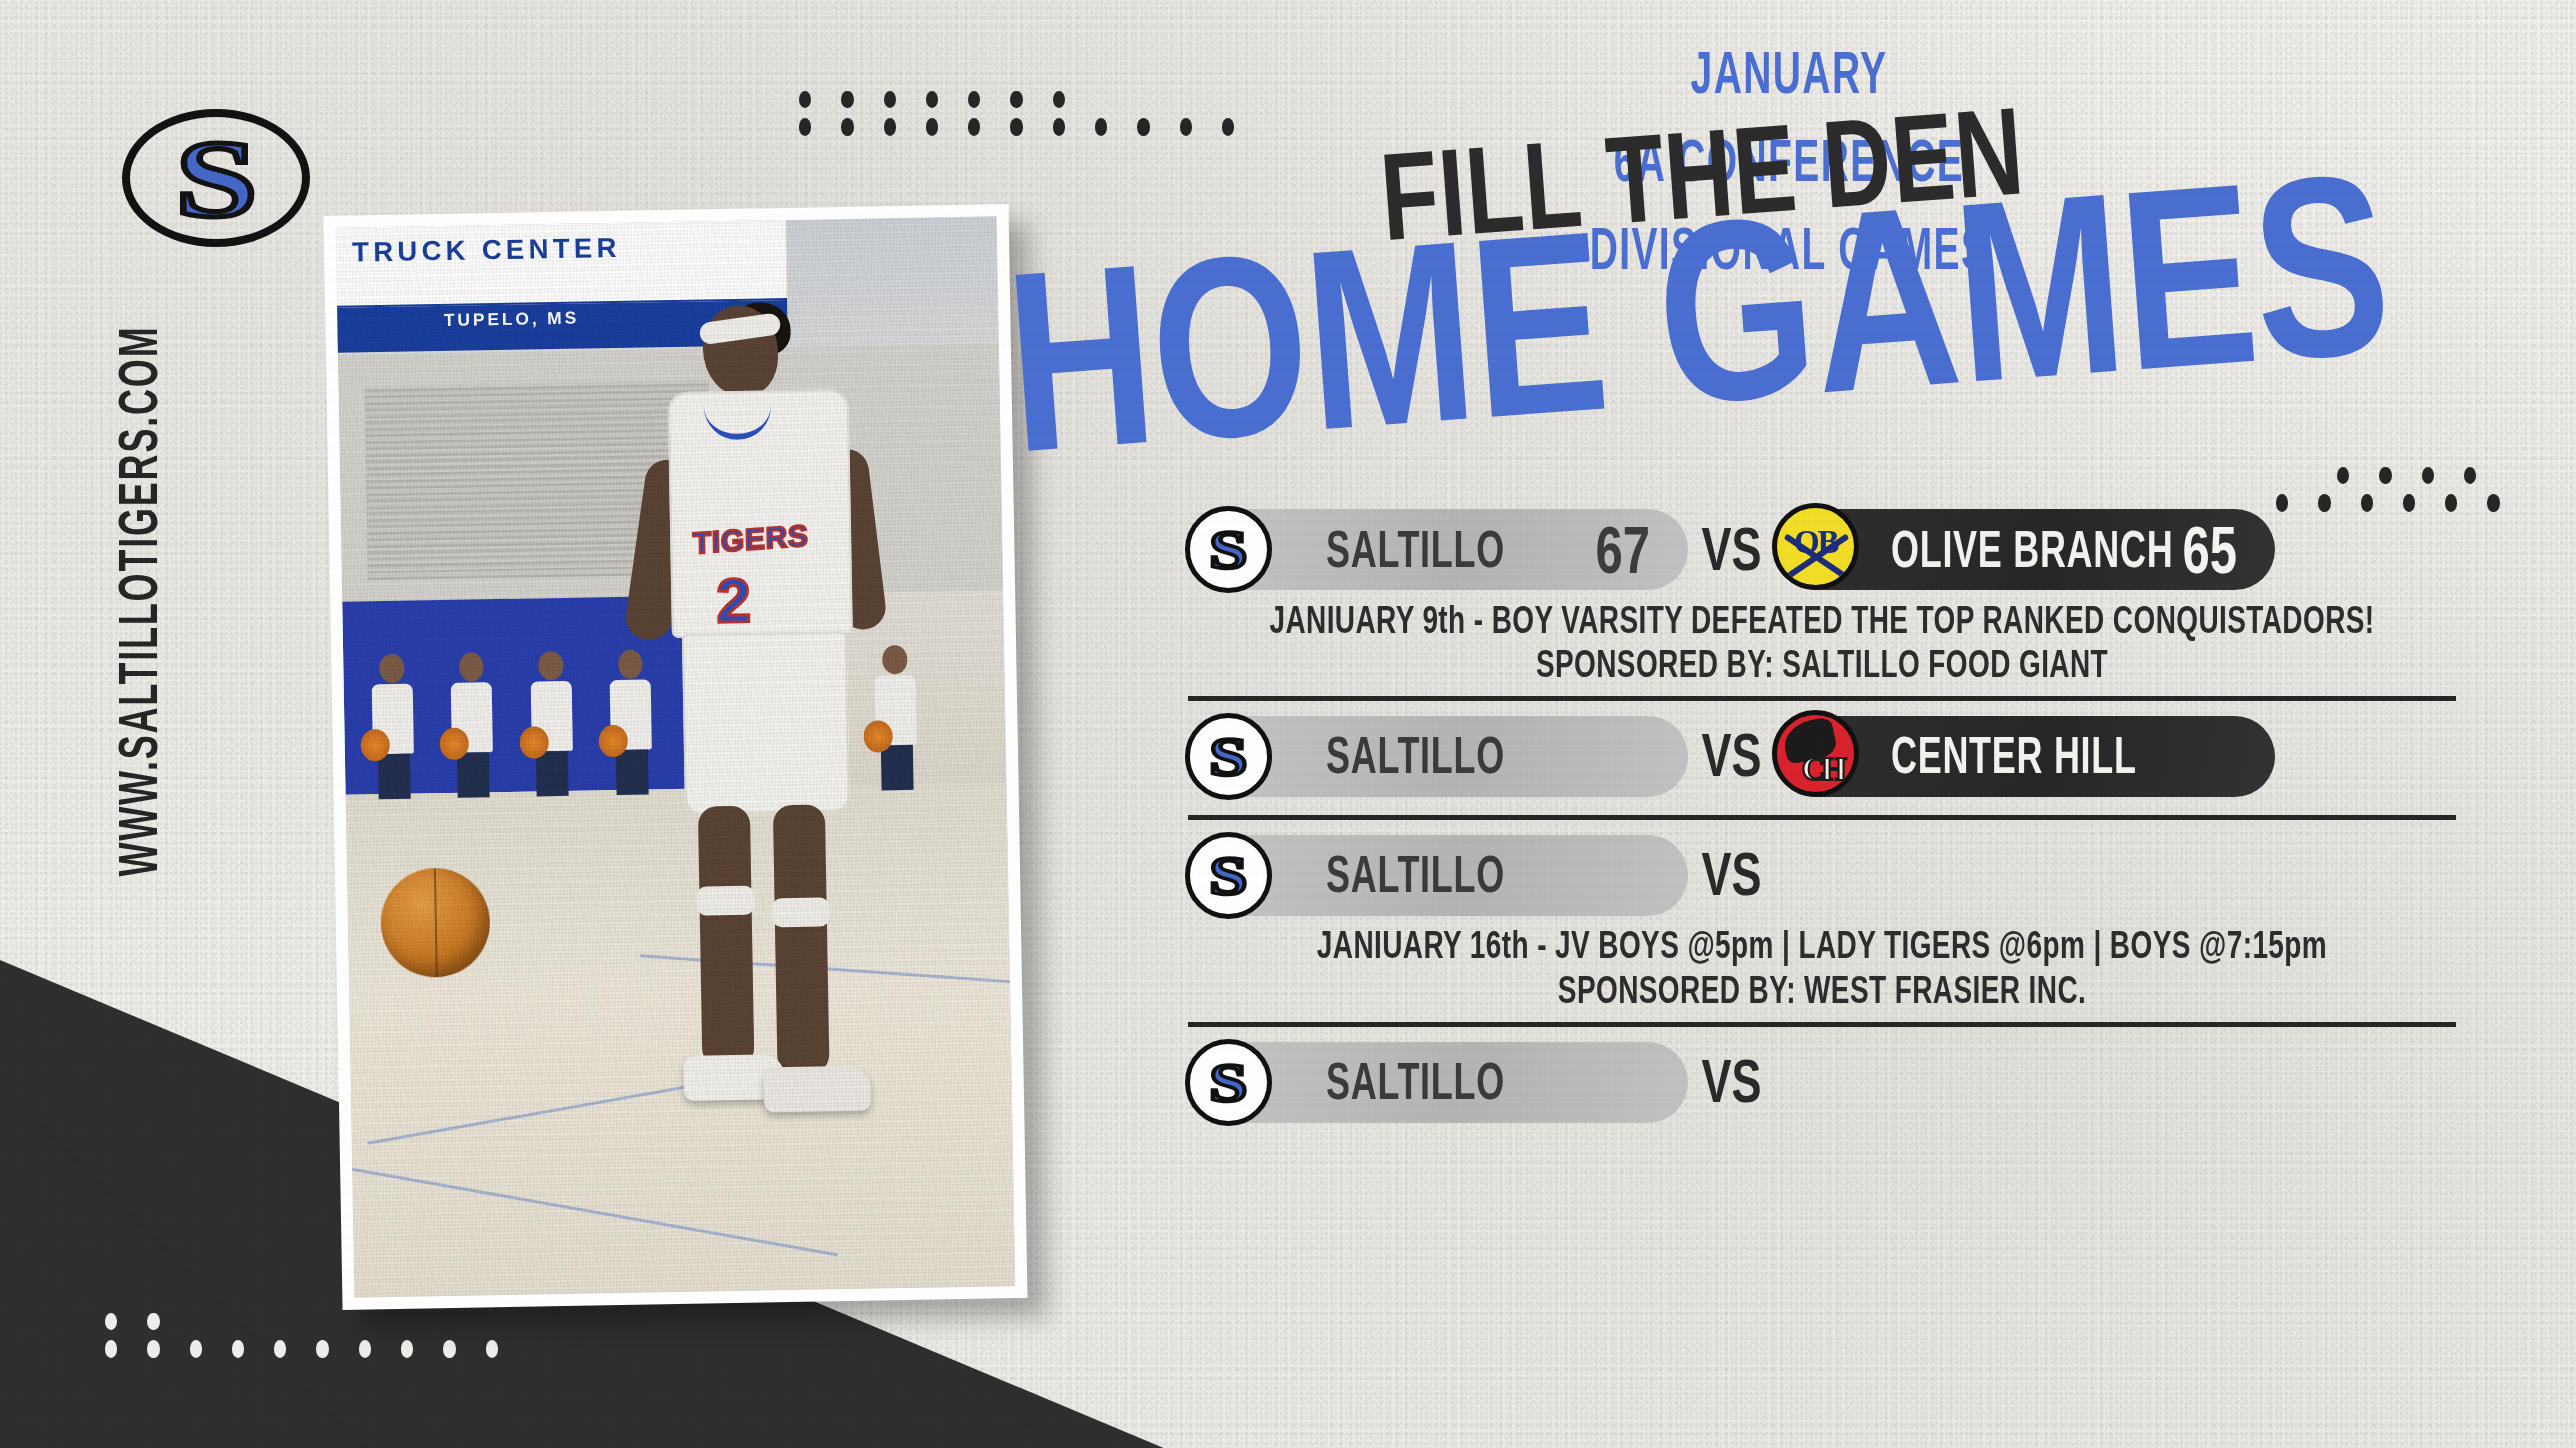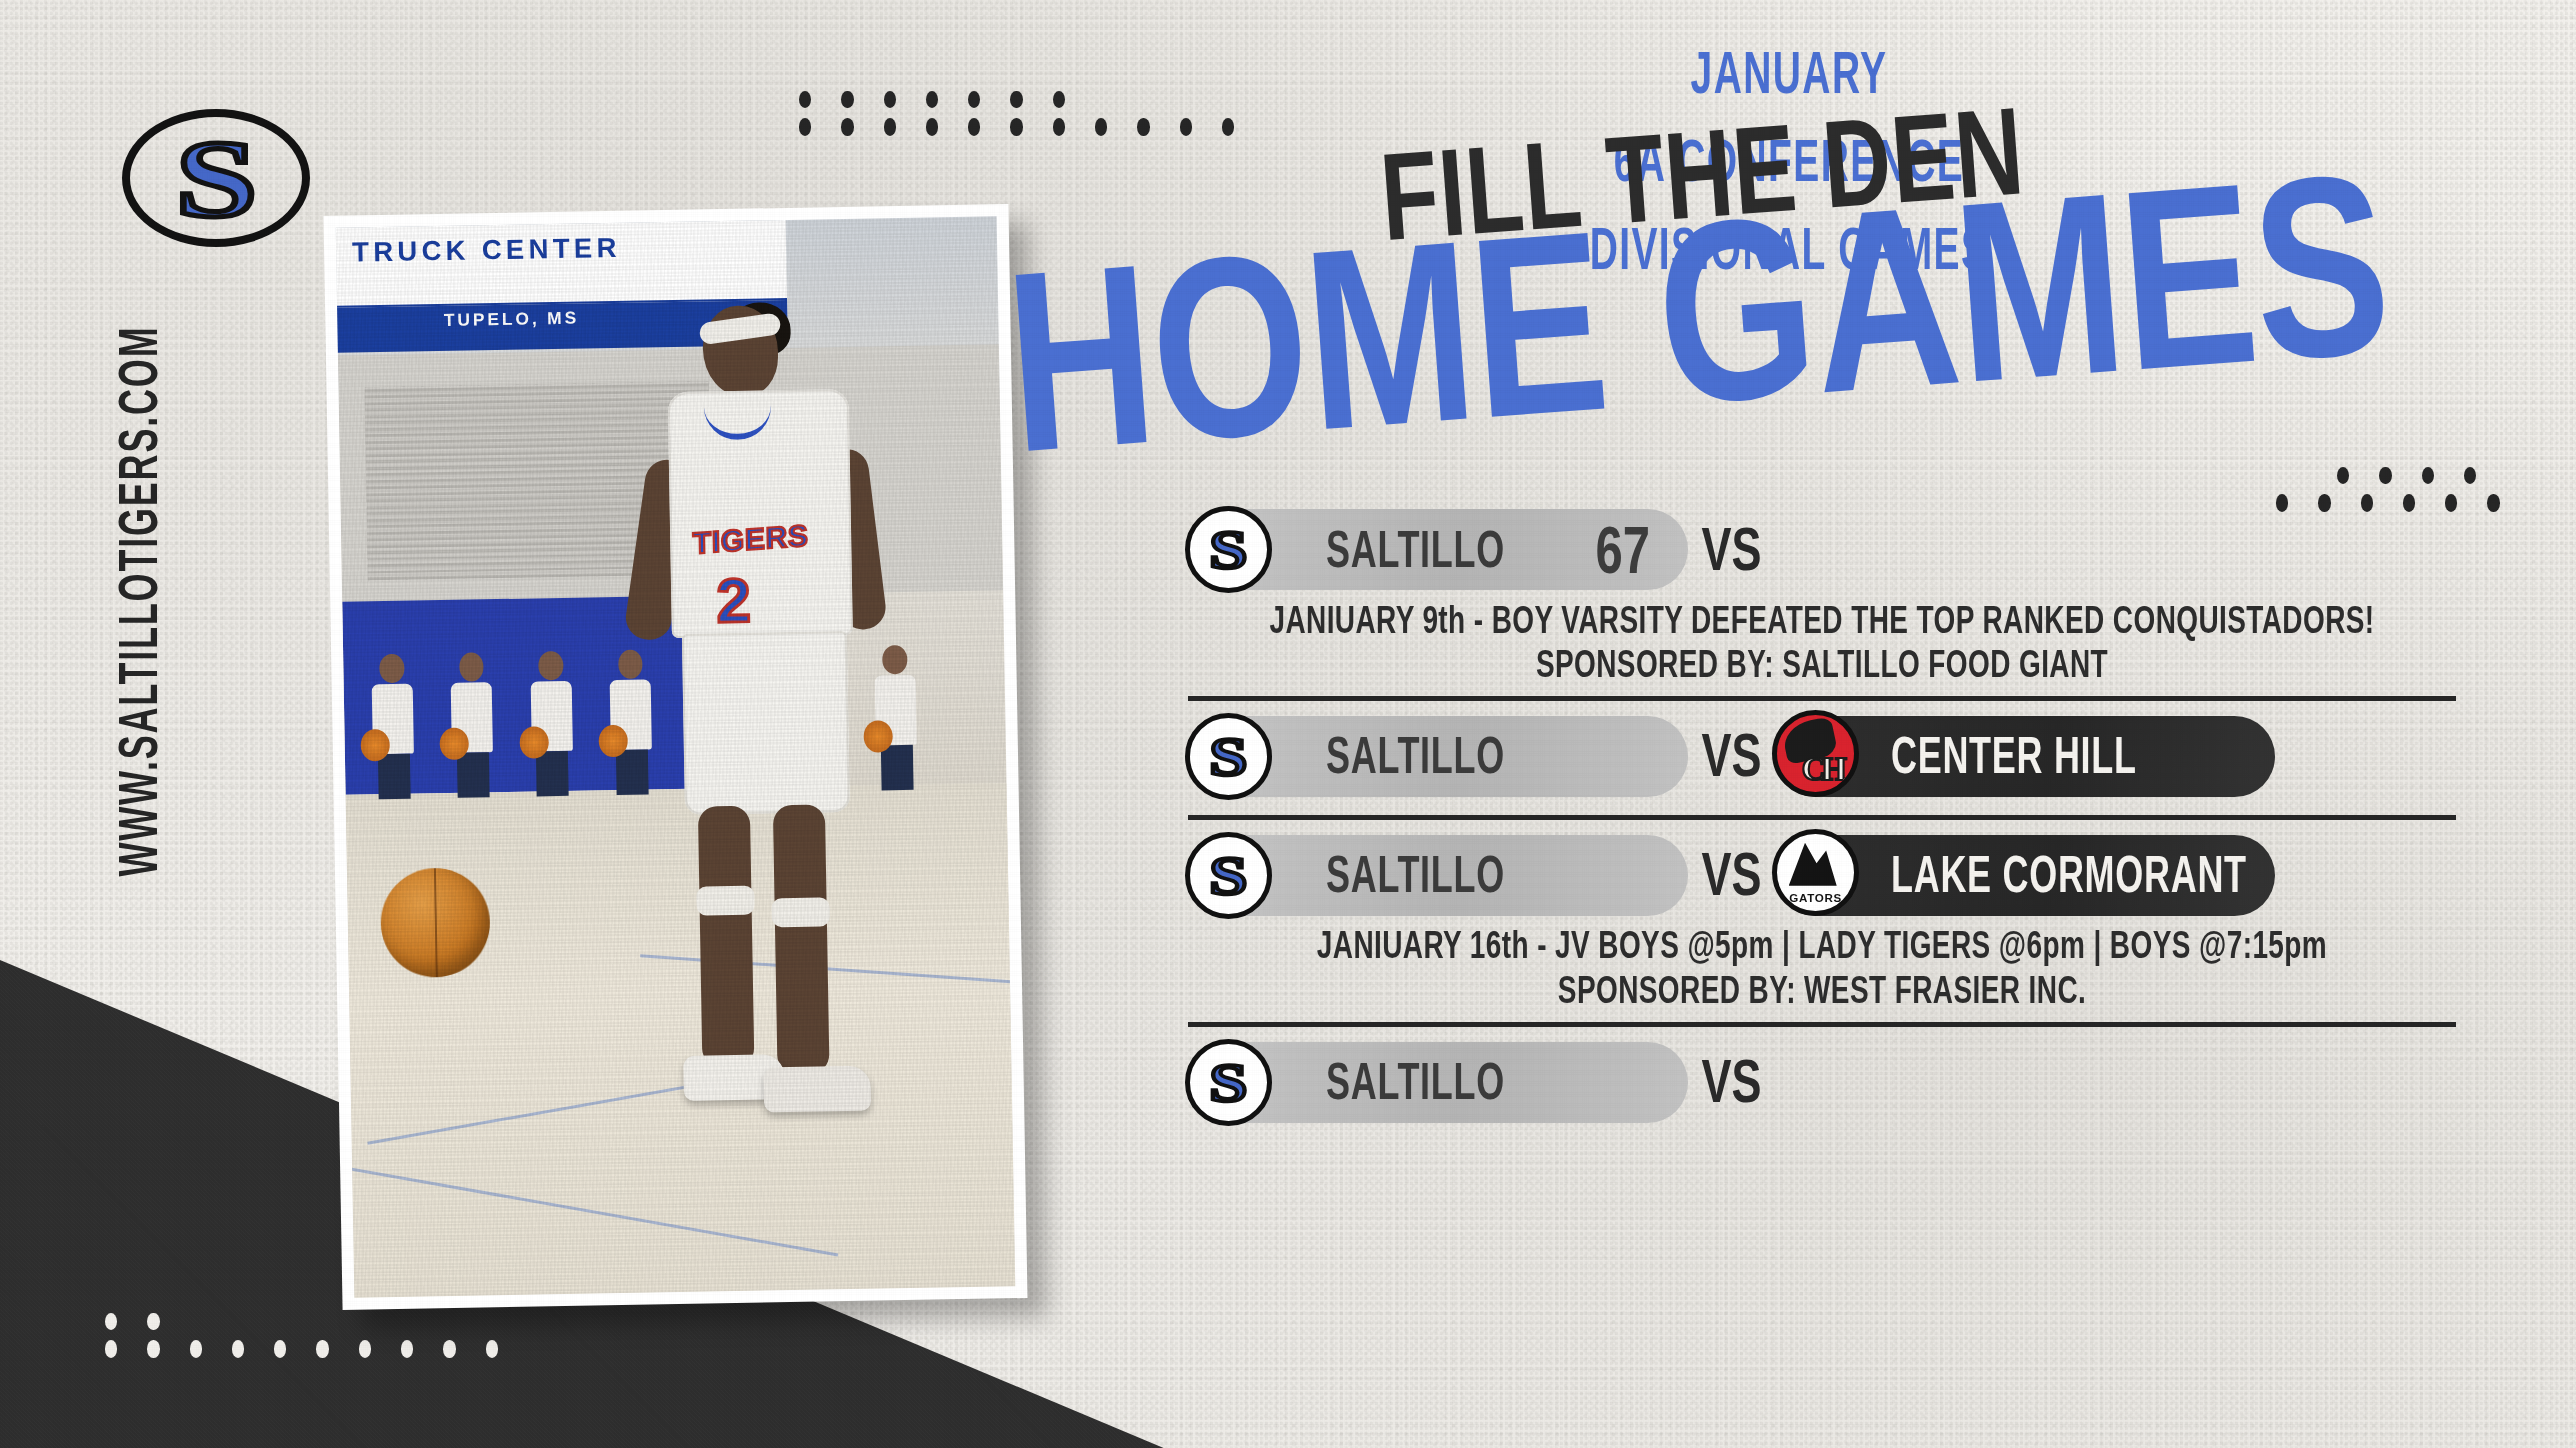--- a/index.html
+++ b/index.html
@@ -403,6 +403,15 @@
           <div class="score">67</div>
         </div>
         <div class="vs">VS</div>
+        <div class="pill away">
+          <div class="logo olive">
+            <span class="sw a"></span>
+              <span class="sw b"></span>
+            <span class="ob">OB</span>
+          </div>
+          <div class="tname">OLIVE BRANCH</div>
+          <div class="score">65</div>
+        </div>
       </div>
       <div class="meta">
         <div class="line1">JANIUARY 9th - BOY VARSITY DEFEATED THE TOP RANKED CONQUISTADORS!</div><br>

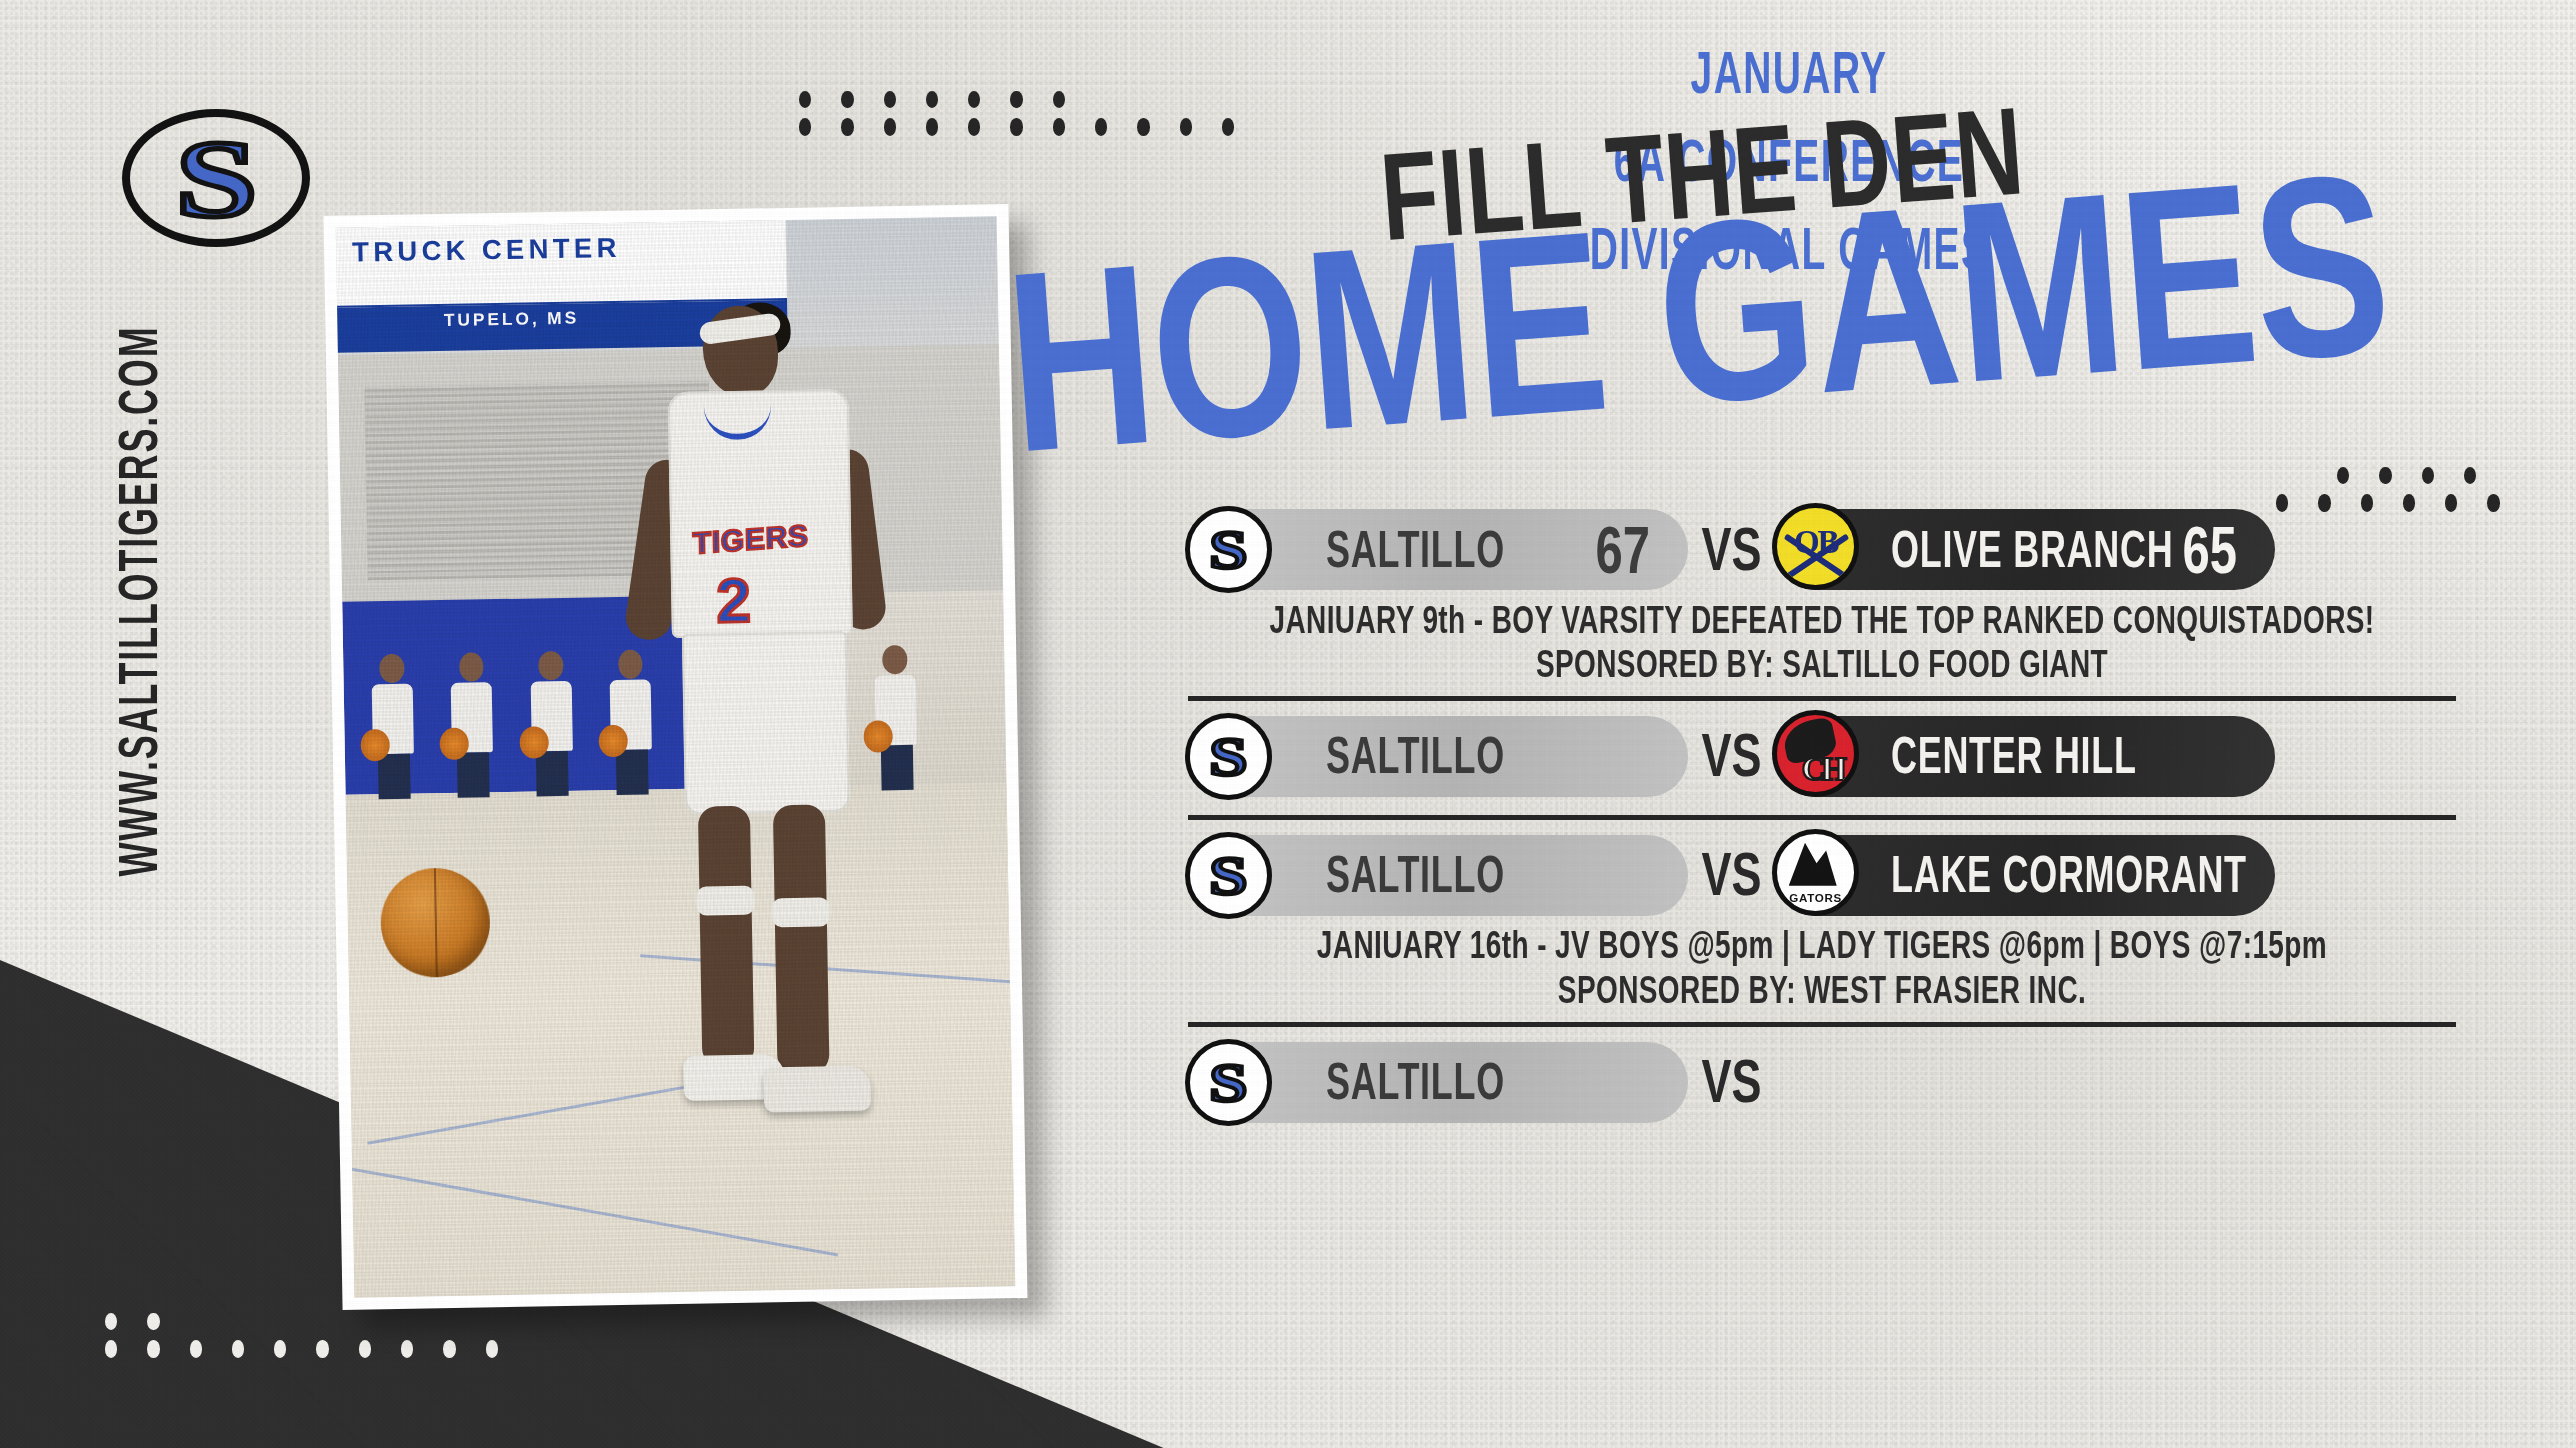--- a/index.html
+++ b/index.html
@@ -452,14 +452,6 @@
           <div class="score"></div>
         </div>
         <div class="vs">VS</div>
-        <div class="pill away">
-          <div class="logo lake">
-            <span class="gator"></span>
-            <span class="gl">GATORS</span>
-          </div>
-          <div class="tname">LAKE CORMORANT</div>
-          <div class="score"></div>
-        </div>
       </div>
       <div class="meta">
         <div class="line1">JANIUARY 16th - JV BOYS @5pm   |   LADY TIGERS @6pm   |   BOYS @7:15pm</div><br>

